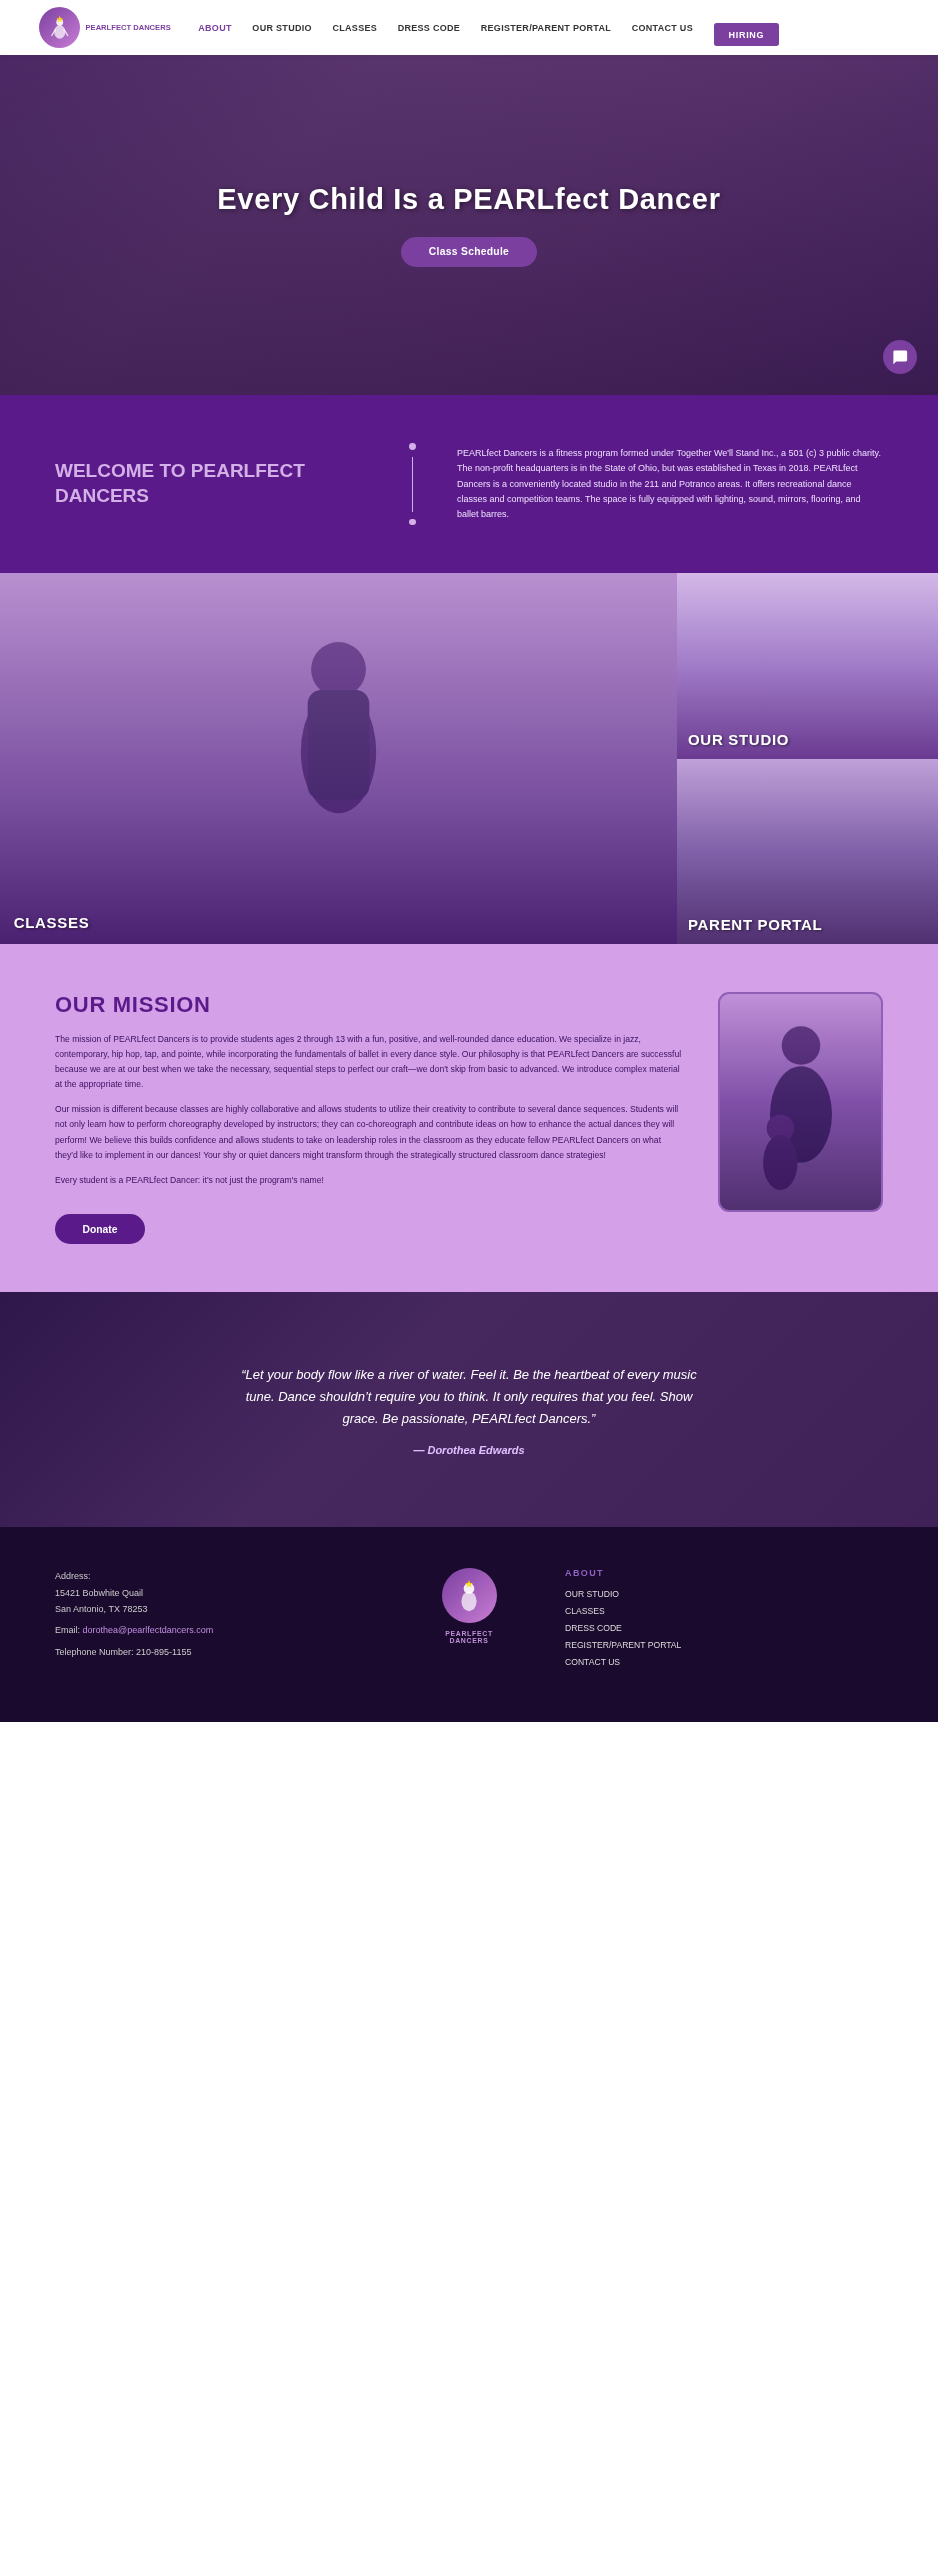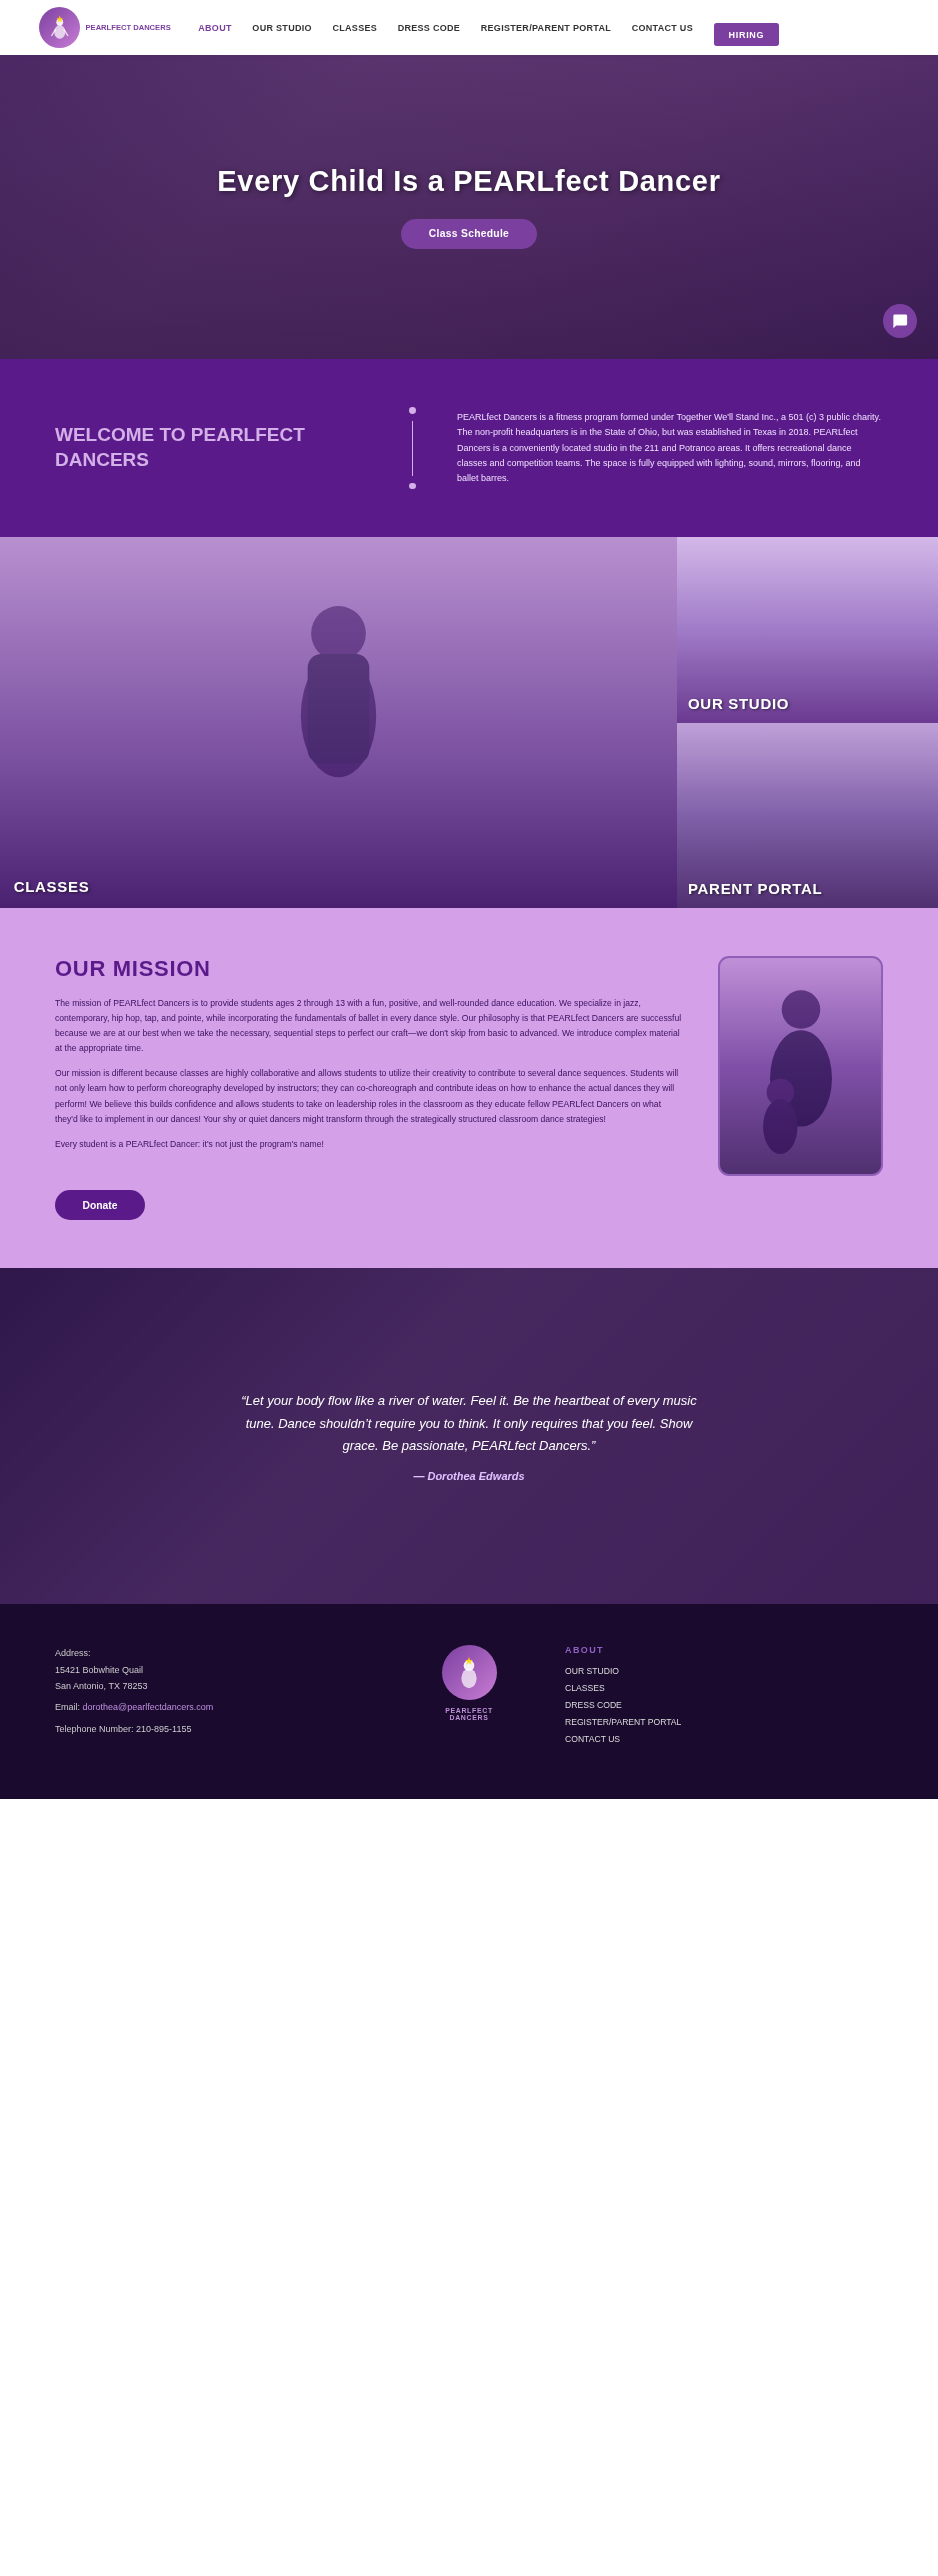--- a/index.html
+++ b/index.html
@@ -70,7 +70,7 @@
     
     .hero {
       position: relative;
-      height: 304px;
+      height: 340px;
       background: linear-gradient(rgba(60,20,80,0.55), rgba(60,20,80,0.55)),
         linear-gradient(135deg, #8a6aa0 0%, #c9a8d4 50%, #e0cce8 100%);
       display: flex;

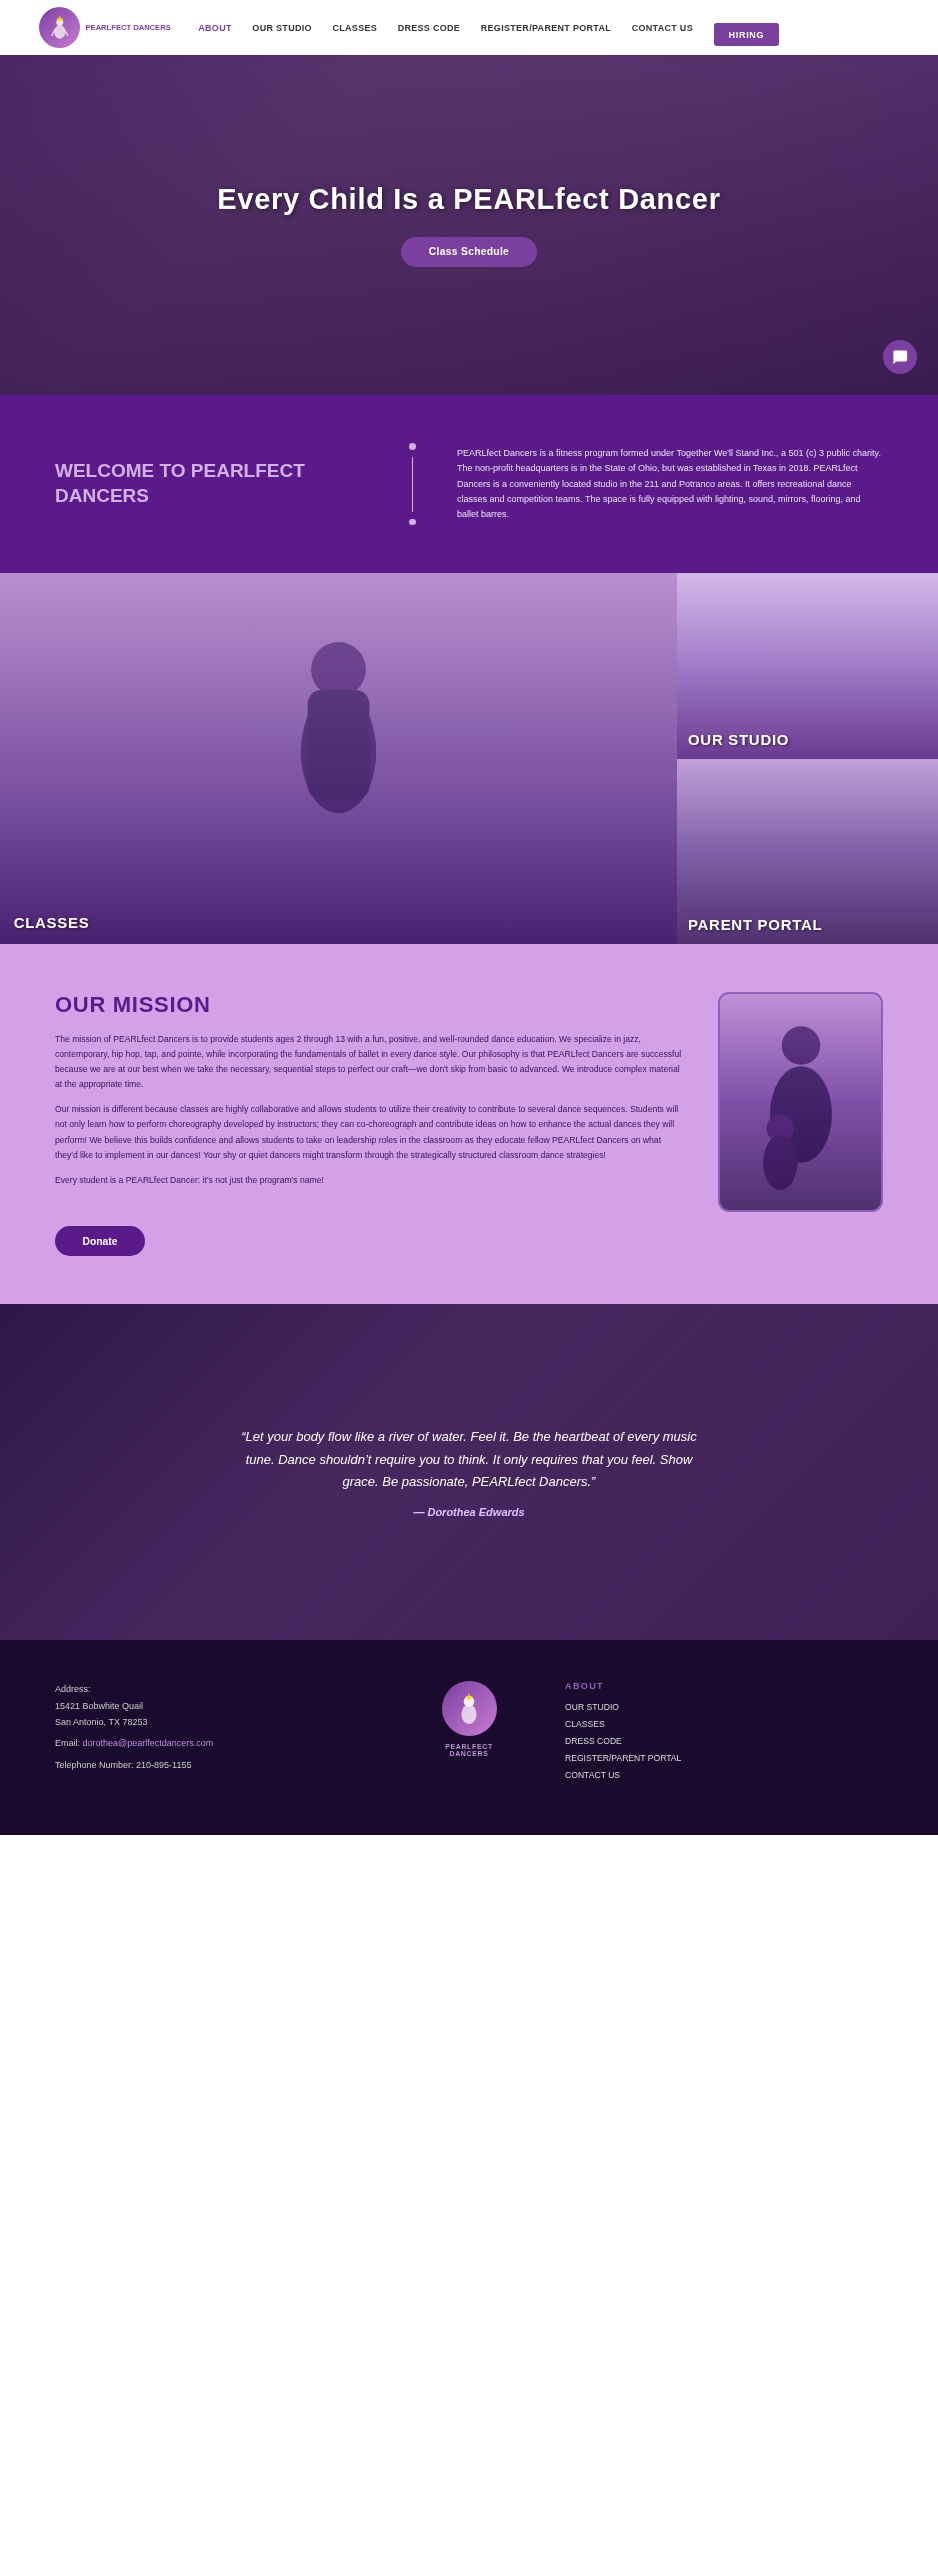--- a/index.html
+++ b/index.html
@@ -256,7 +256,7 @@
       font-weight: 600;
       cursor: pointer;
       border: none;
-      margin-top: 28px;
+      margin-top: 16px;
       display: inline-block;
     }
     .mission-image {

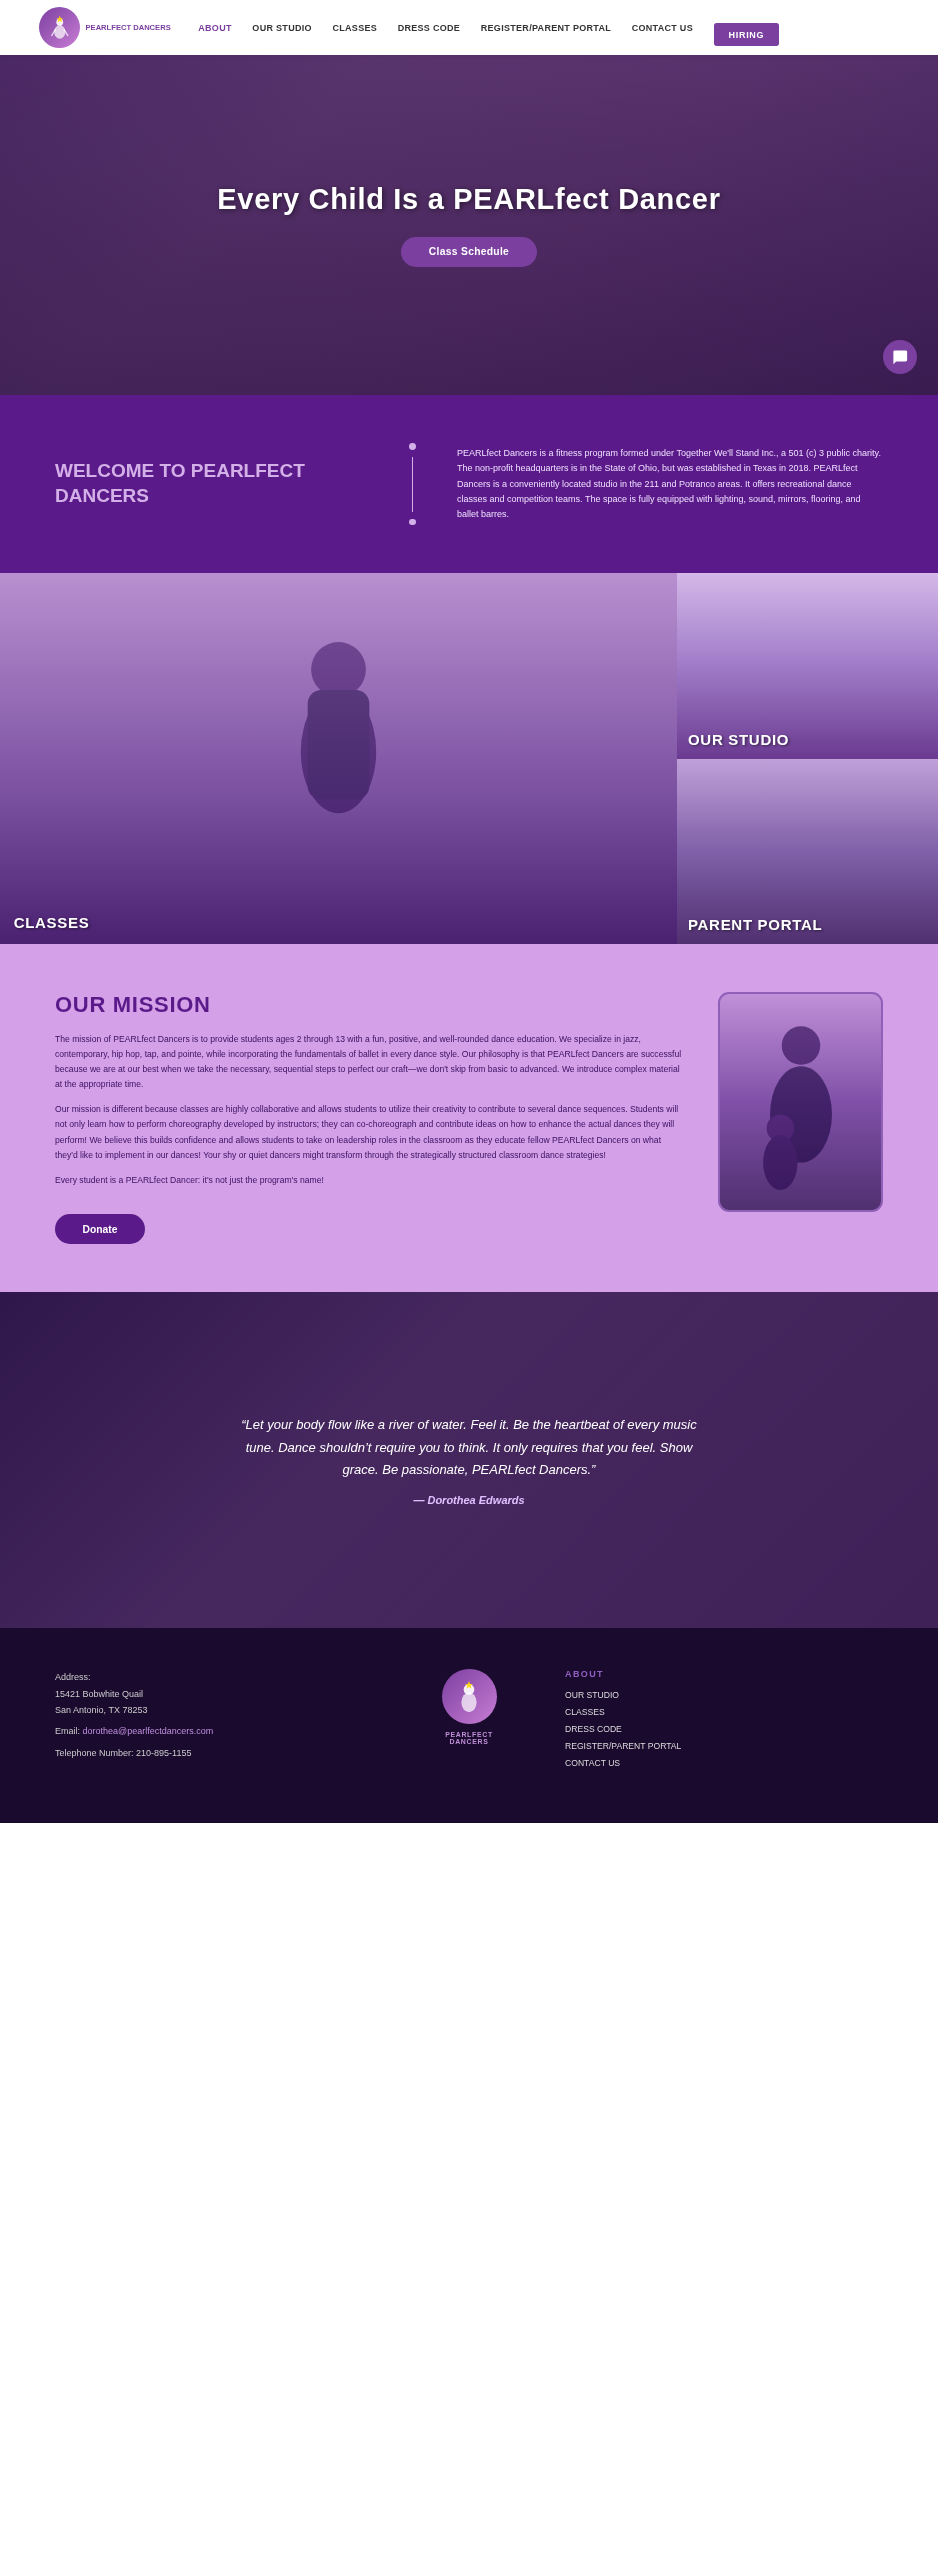--- a/index.html
+++ b/index.html
@@ -276,7 +276,7 @@
     
     .quote-section {
       position: relative;
-      height: 336px;
+      height: 235px;
       background: linear-gradient(rgba(30,10,50,0.75), rgba(30,10,50,0.75)),
         linear-gradient(135deg, #6a4a88 0%, #c090d0 100%);
       display: flex;

